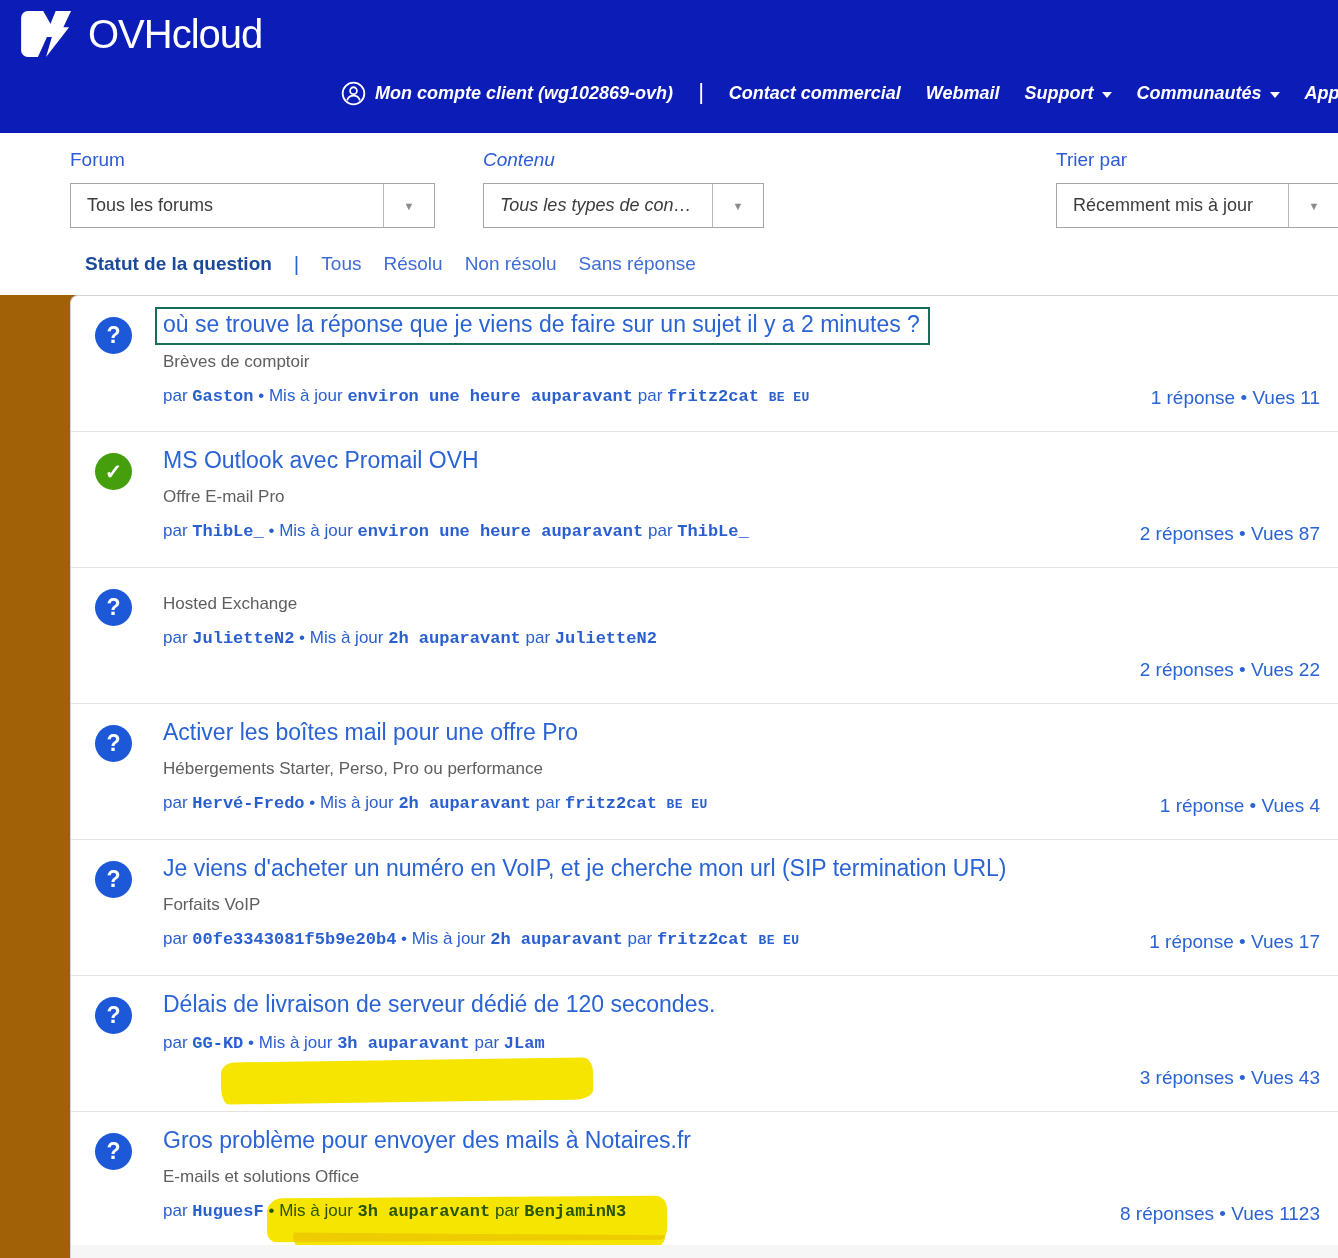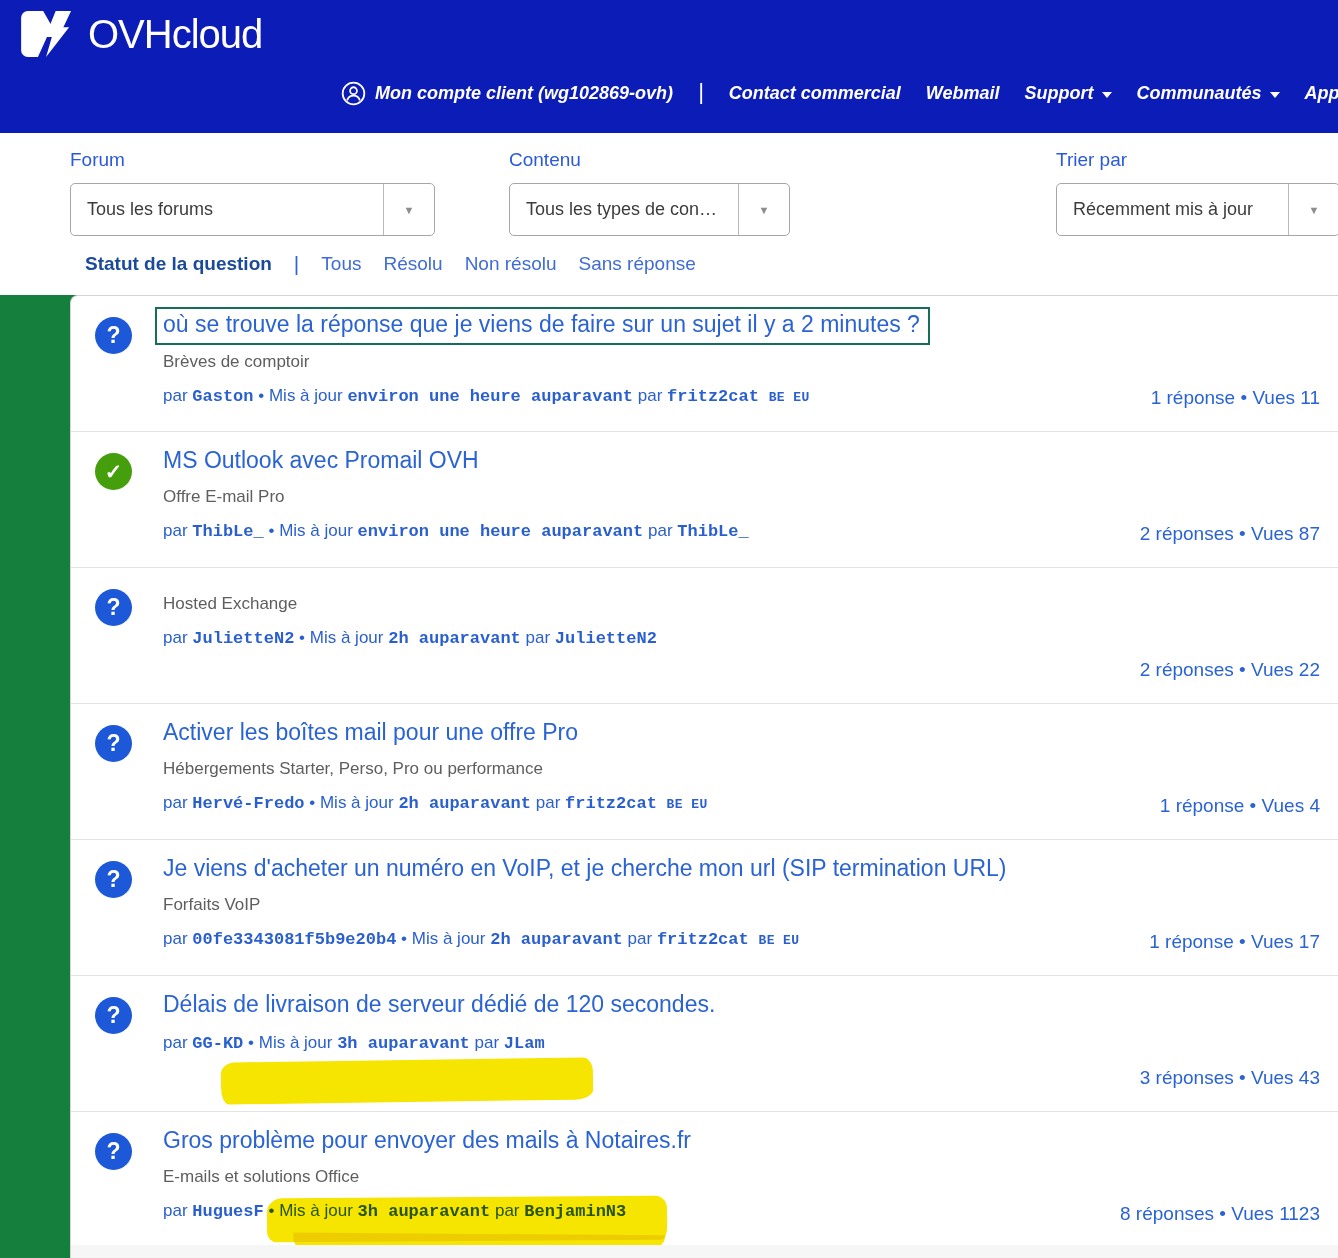--- a/index.html
+++ b/index.html
@@ -4,7 +4,7 @@
 <style>
   html,body{margin:0;padding:0;background:#fff;}
   body{font-family:"Liberation Sans", sans-serif;}
-  #screen{position:relative;width:1338px;height:1258px;overflow:hidden;background:#15803d;}
+  #screen{position:relative;width:1338px;height:1258px;overflow:hidden;background:#a16207;}
 
   
   .topbar{position:absolute;left:0;top:0;width:100%;height:133px;background:#0c1cb6;}

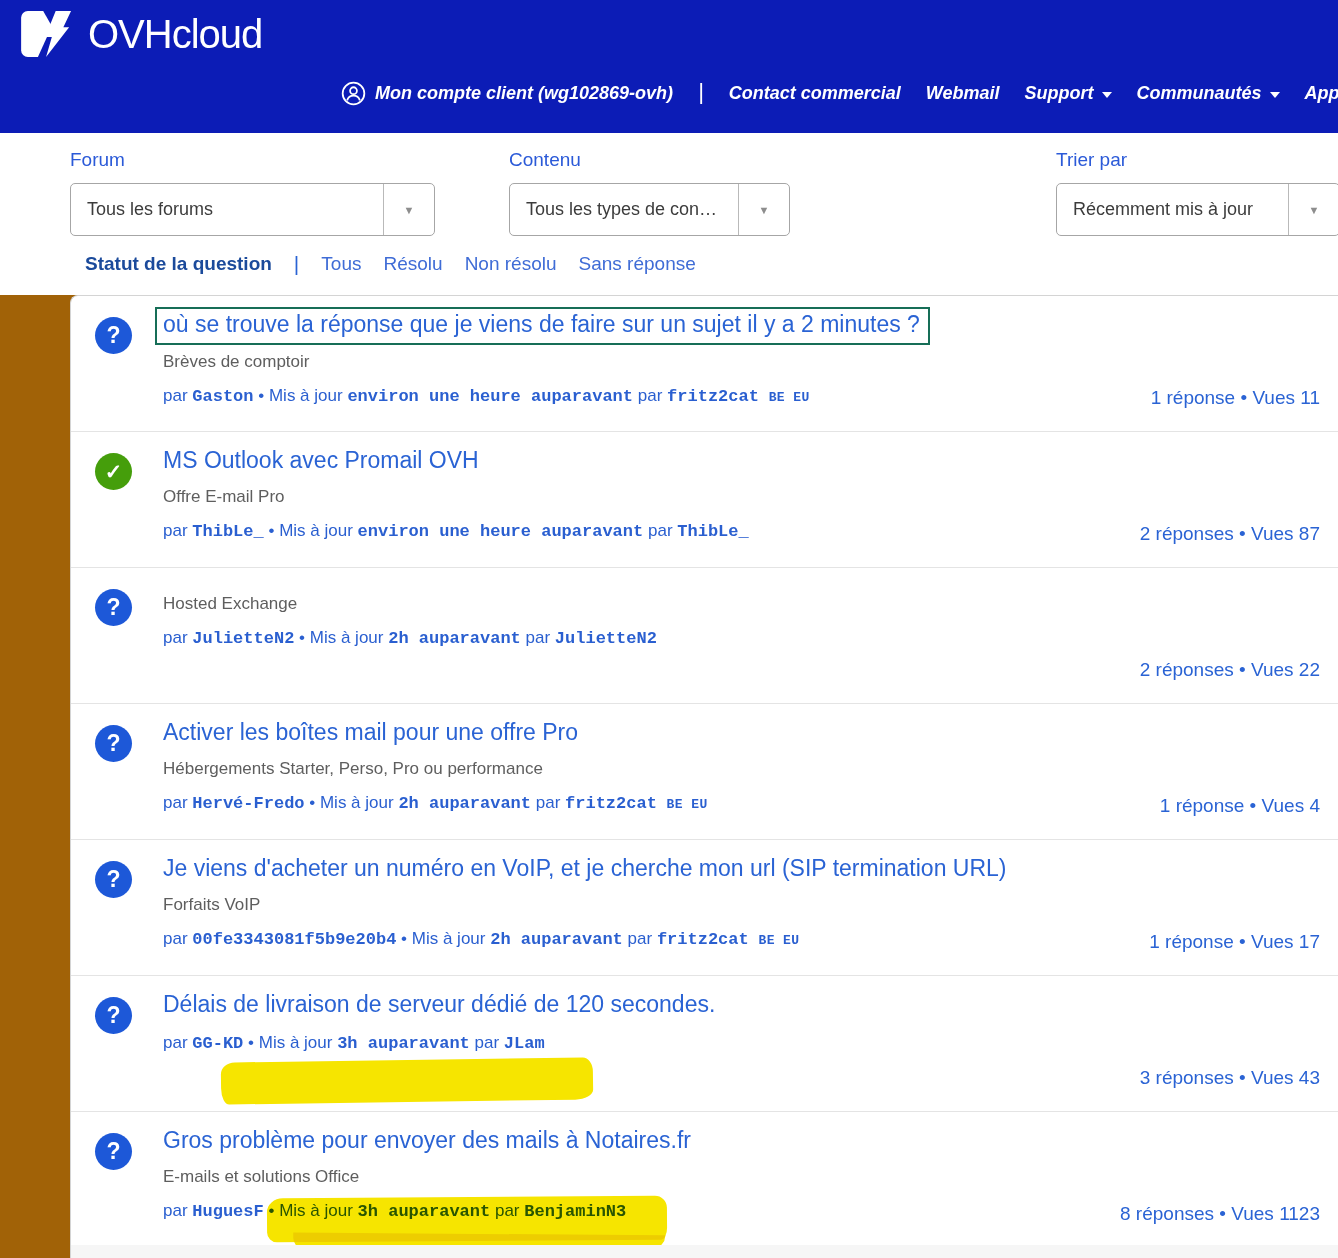--- a/index.html
+++ b/index.html
@@ -22,7 +22,7 @@
   .filters{position:absolute;left:0;top:133px;width:100%;height:162px;background:#fff;}
   .filter-group{position:absolute;top:16px;}
   .fg-forum{left:70px;}
-  .fg-content{left:509px;}
+  .fg-content{left:483px;font-style:italic;}
   .fg-sort{left:1056px;}
   .filter-label{font-size:19px;color:#2b5ad8;margin-bottom:12px;}
   .select{height:53px;background:#fff;border:1px solid #a6a6a6;border-radius:5px;

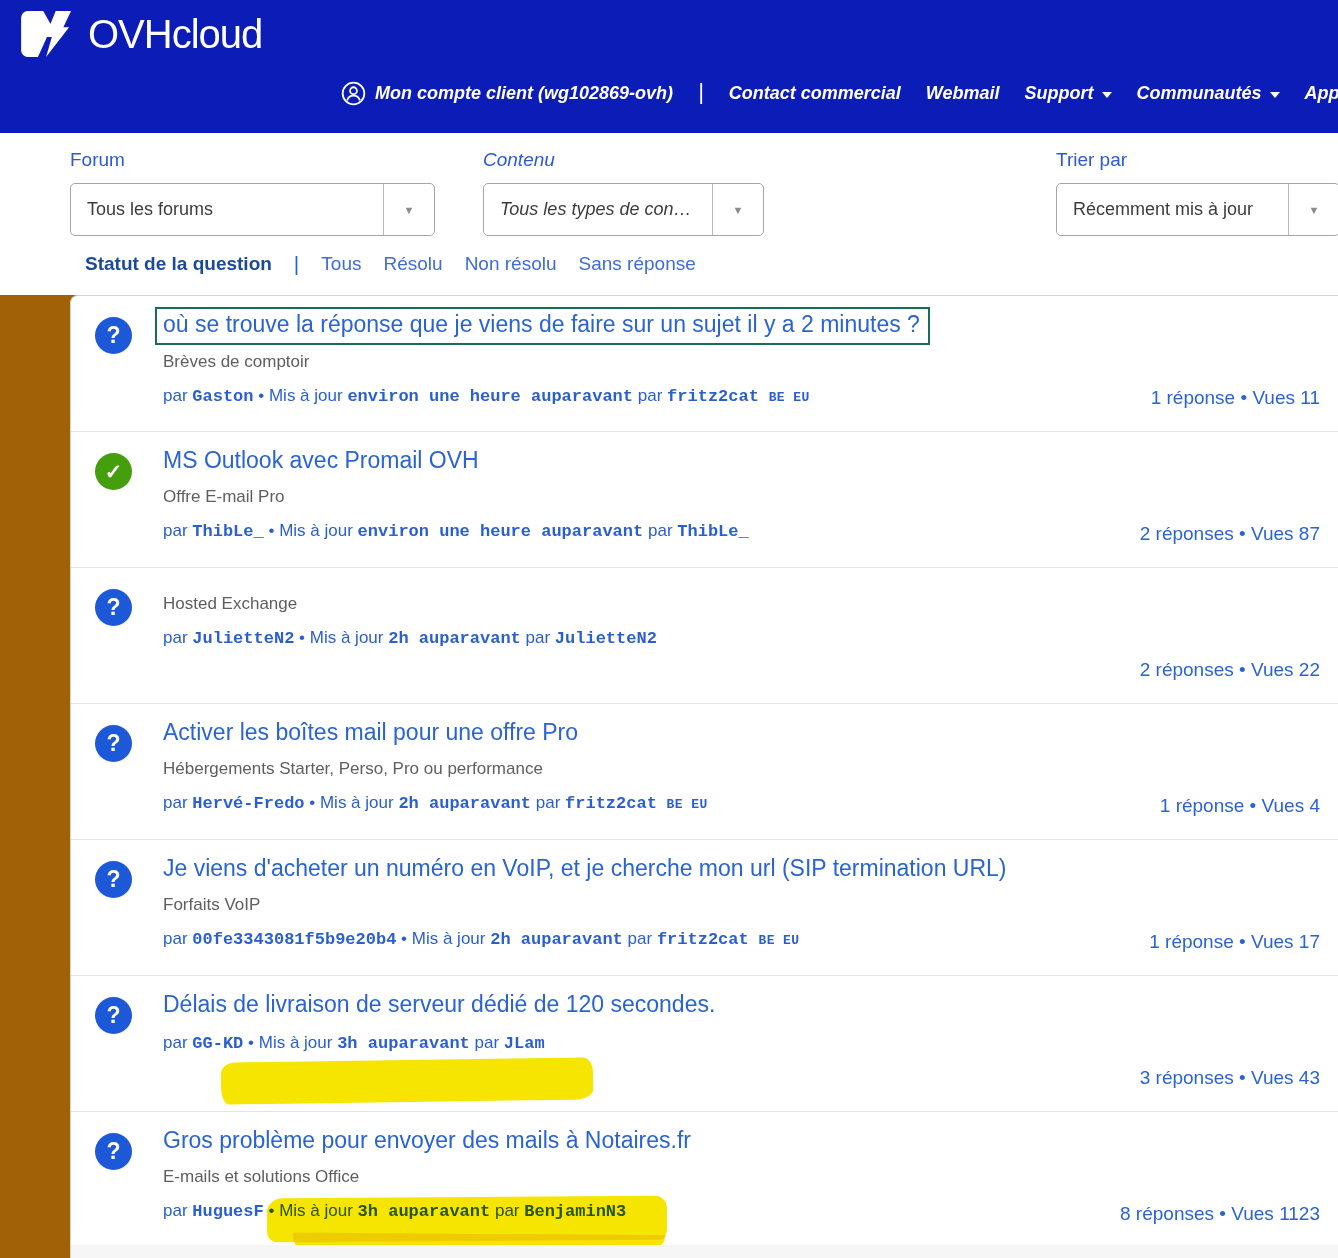--- a/index.html
+++ b/index.html
@@ -25,7 +25,7 @@
   .fg-content{left:483px;font-style:italic;}
   .fg-sort{left:1056px;}
   .filter-label{font-size:19px;color:#2b5ad8;margin-bottom:12px;}
-  .select{height:53px;background:#fff;border:1px solid #a6a6a6;border-radius:5px;
+  .select{height:45px;background:#fff;border:1px solid #a6a6a6;border-radius:0;
           display:flex;align-items:center;cursor:pointer;box-sizing:border-box;}
   .fg-forum .select{width:365px;}
   .fg-content .select{width:281px;}

